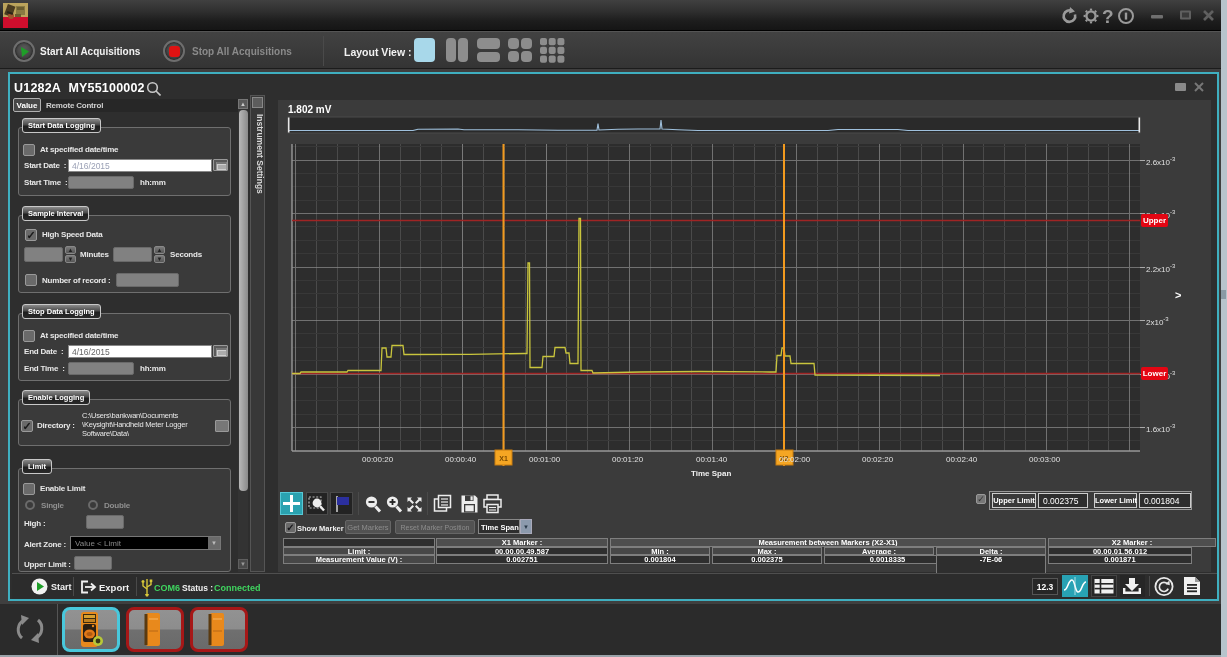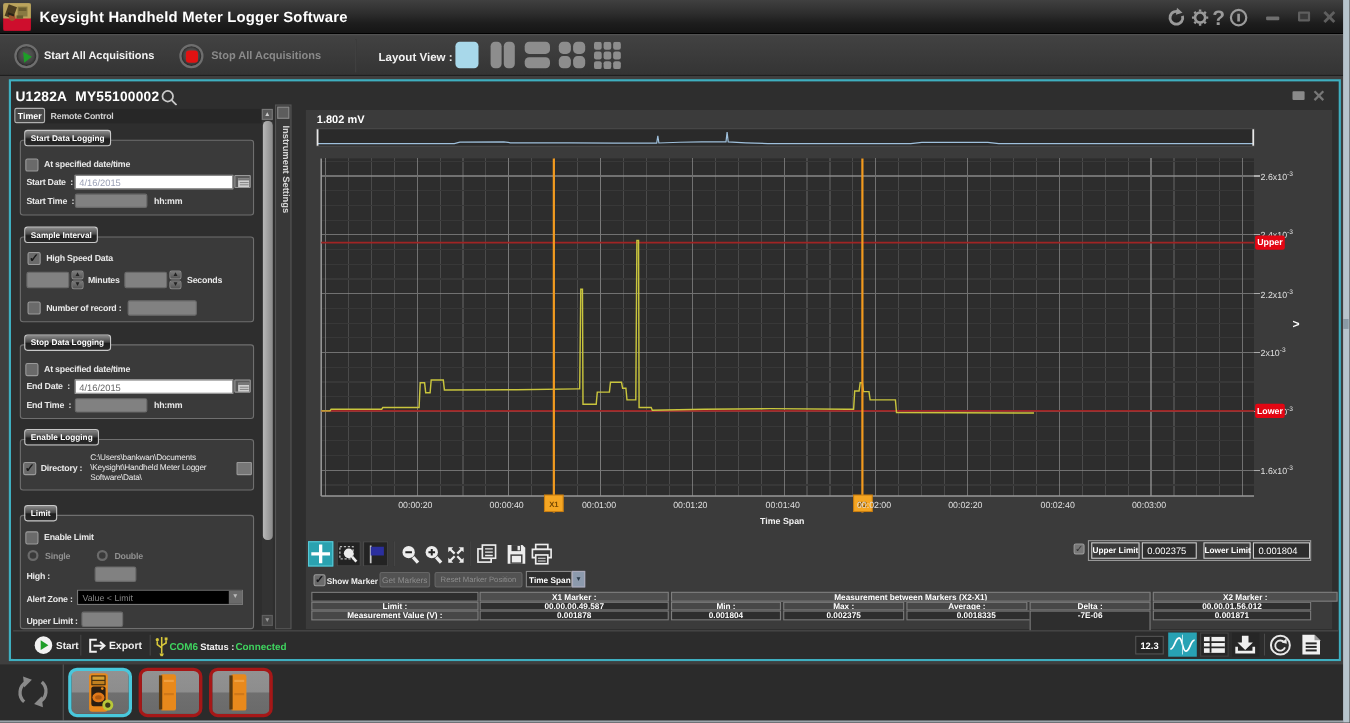--- a/index.html
+++ b/index.html
@@ -90,7 +90,6 @@
 
   <div id="titlebar" class="abs"></div>
   <div id="logo" class="abs"></div>
-  <div id="apptitle" class="abs">Keysight Handheld Meter Logger Software</div>
 
   <svg class="abs" style="left:3px;top:3px" width="25" height="25">
     <rect x="0" y="0" width="25" height="14" fill="#bba45c"></rect>

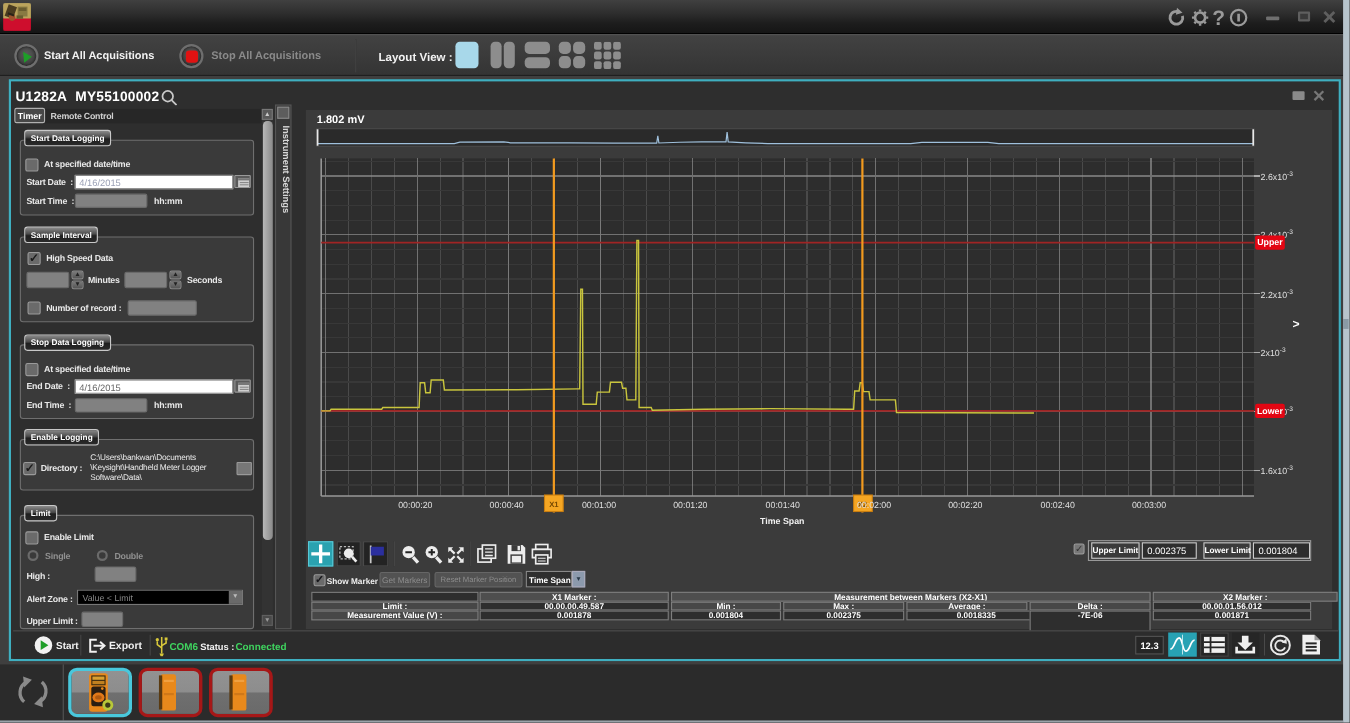--- a/index.html
+++ b/index.html
@@ -189,7 +189,7 @@
     </svg>
 
     <div class="abs" style="left:2px;top:25px;width:226px;height:13px;background:#272727"></div>
-    <div class="abs" style="left:3px;top:24px;width:28px;height:14px;background:#474747;border:1px solid #b0b0b0;border-radius:2px;color:#fff;font-size:8px;font-weight:bold;text-align:center;line-height:13px">Timer</div>
+    <div class="abs" style="left:3px;top:24px;width:28px;height:14px;background:#474747;border:1px solid #b0b0b0;border-radius:2px;color:#fff;font-size:8px;font-weight:bold;text-align:center;line-height:13px">Value</div>
     <div class="abs lbl" style="left:36px;top:27px;color:#d0d0d0;font-size:8px">Remote Control</div>
 
     <div class="abs" style="left:228px;top:25px;width:10px;height:473px;background:#333"></div>

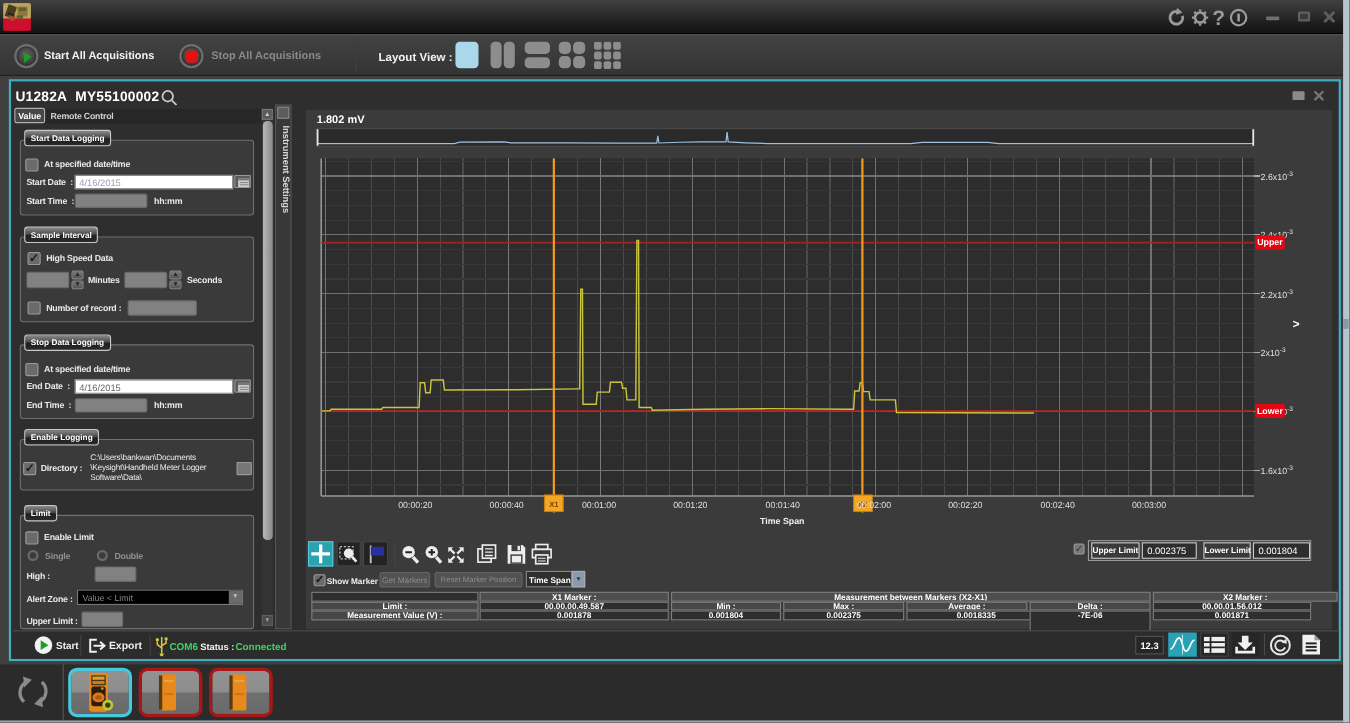--- a/index.html
+++ b/index.html
@@ -493,7 +493,7 @@
           <div class="tcell tlab" style="left: 658px; top: 446.5px; width: 110px; height: 8.5px; line-height: 7.5px;">Delta :</div>
           <div class="tcell tval" style="left: 770px; top: 446.5px; width: 144px; height: 8.5px; line-height: 7.5px;">00.00.01.56.012</div>
           <div class="tcell tlab" style="left: 5px; top: 455px; width: 152px; height: 8.5px; line-height: 7.5px;">Measurement Value  (V) :</div>
-          <div class="tcell tval" style="left: 158px; top: 455px; width: 172px; height: 8.5px; line-height: 7.5px;">0.001878</div>
+          <div class="tcell tval" style="left: 158px; top: 455px; width: 172px; height: 8.5px; line-height: 7.5px;">0.002751</div>
           <div class="tcell tval" style="left: 332px; top: 455px; width: 100px; height: 8.5px; line-height: 7.5px;">0.001804</div>
           <div class="tcell tval" style="left: 434px; top: 455px; width: 110px; height: 8.5px; line-height: 7.5px;">0.002375</div>
           <div class="tcell tval" style="left: 546px; top: 455px; width: 127px; height: 8.5px; line-height: 7.5px;">0.0018335</div>

